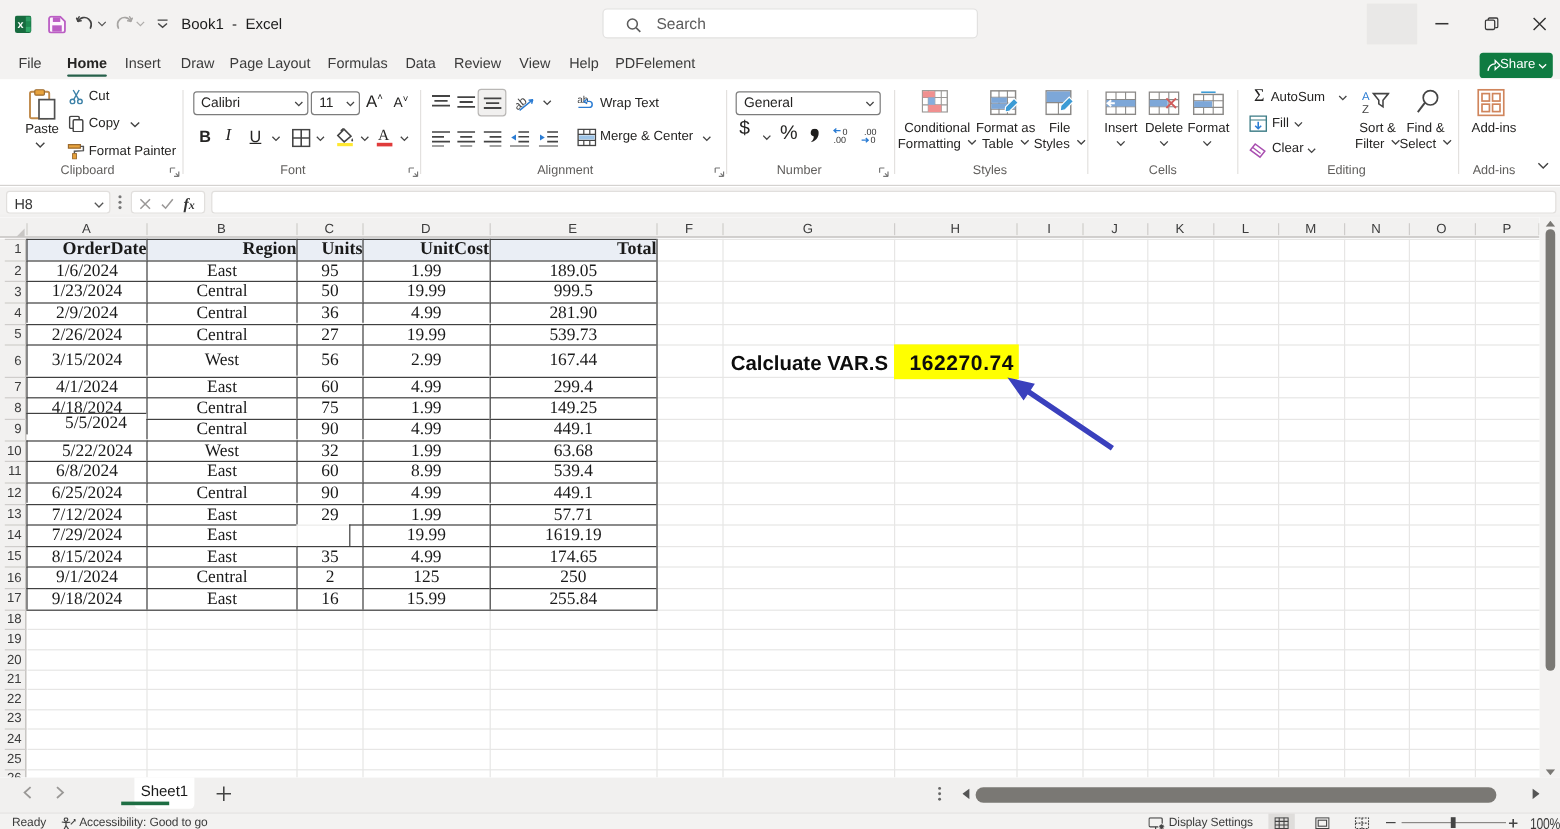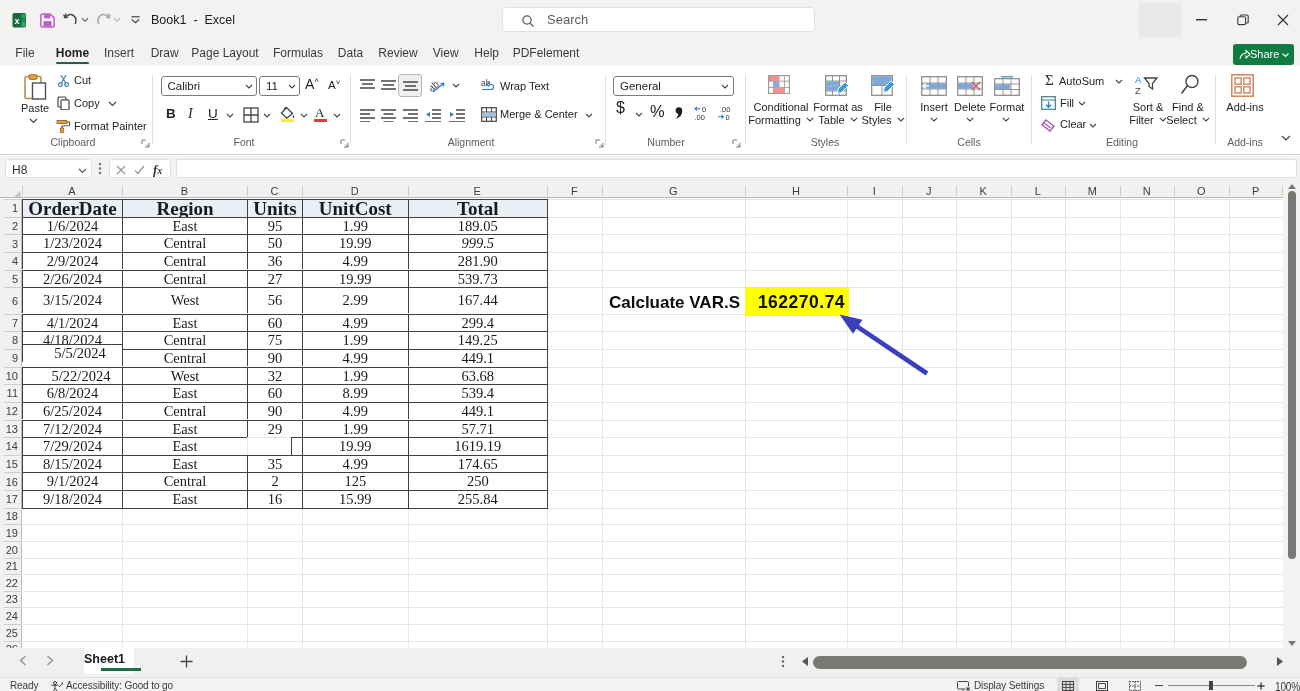--- a/index.html
+++ b/index.html
@@ -45,7 +45,7 @@
 .gh { position:absolute; left:23px; height:1px; background:#e7e6e5; }
 
 .tcell { position:absolute; font-family:"Liberation Serif", serif; font-size:14.5px; color:#1a1a1a; text-align:center; border-left:1px solid #404040; border-top:1px solid #404040; background:#fff; }
-.thead { background:#eaeef5; font-weight:bold; font-size:19px; }
+.thead { background:#eaeef5; font-weight:bold; font-size:15px;text-align:right; }
 
 #calc { position:absolute; font-weight:bold; font-size:17px; color:#0d0d0d; }
 #ycell { position:absolute; background:#ffff00; font-weight:bold; font-size:17.5px; letter-spacing:0.5px; text-indent:9px; color:#0d0d0d; text-align:center; }

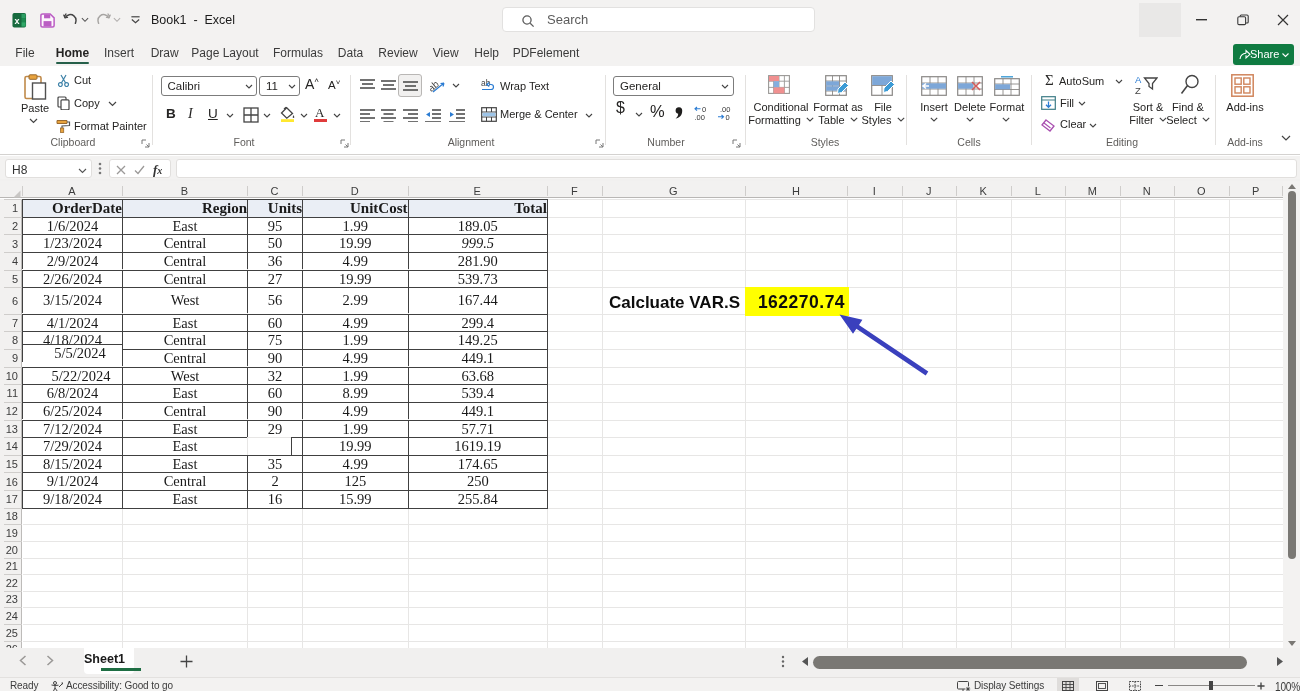--- a/index.html
+++ b/index.html
@@ -628,7 +628,7 @@
 <div class="tcell" style="left:122px;top:53.3px;width:125px;height:17.6px;line-height:17px;">Central</div>
 <div class="tcell" style="left:247px;top:53.3px;width:55px;height:17.6px;line-height:17px;">50</div>
 <div class="tcell" style="left:302px;top:53.3px;width:105.5px;height:17.6px;line-height:17px;">19.99</div>
-<div class="tcell" style="left:407.5px;top:53.3px;width:139.5px;height:17.6px;line-height:17px;font-style:italic;">999.5</div>
+<div class="tcell" style="left:407.5px;top:53.3px;width:139.5px;height:17.6px;line-height:17px;">999.5</div>
 <div class="tcell" style="left:22px;top:70.9px;width:100px;height:17.6px;line-height:17px;">2/9/2024</div>
 <div class="tcell" style="left:122px;top:70.9px;width:125px;height:17.6px;line-height:17px;">Central</div>
 <div class="tcell" style="left:247px;top:70.9px;width:55px;height:17.6px;line-height:17px;">36</div>

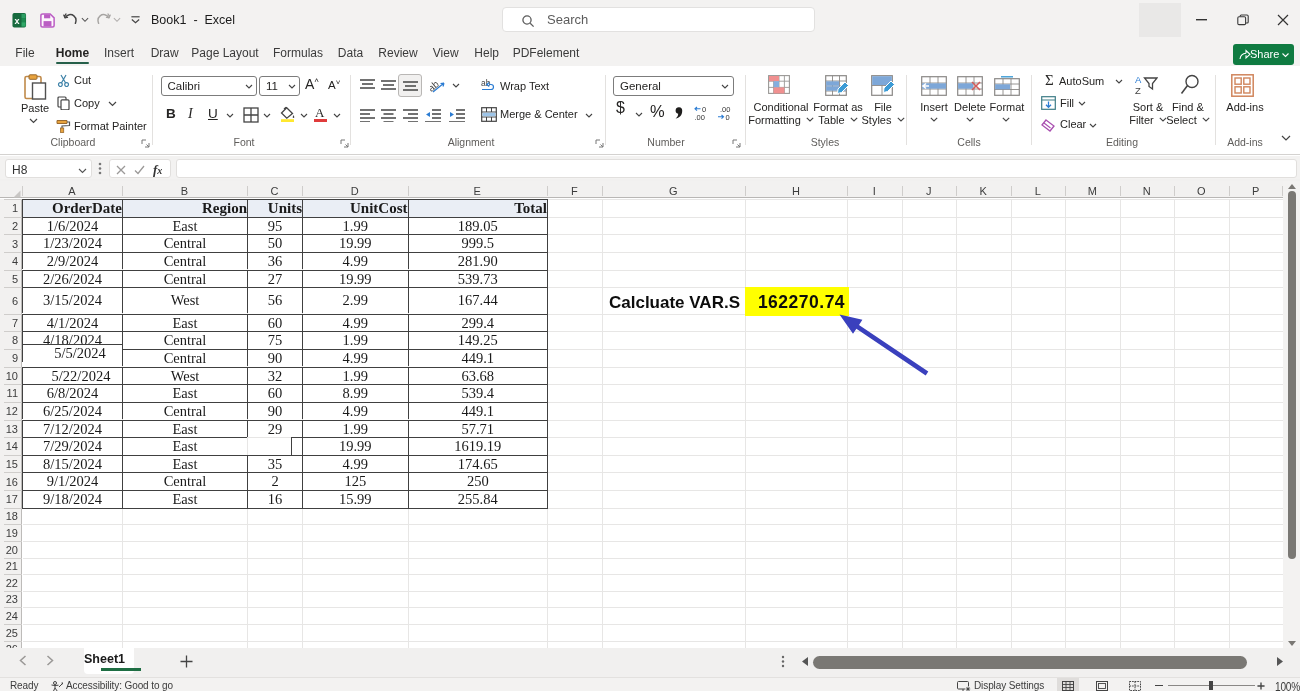--- a/index.html
+++ b/index.html
@@ -54,7 +54,7 @@
 #vscroll { position:absolute; left:1283px; top:181px; width:17px; height:467px; background:#f3f2f1; }
 #vthumb { position:absolute; left:5px; top:10px; width:8px; height:368px; background:#7a7874; border-radius:4px; }
 #sheetbar { position:absolute; left:0; top:648px; width:1300px; height:29px; background:#f1f0ef; }
-#sheettab { position:absolute; left:84px; top:0; width:50px; height:26px; background:#fff; border-radius:0 0 4px 4px; font-size:12.5px; line-height:23px; color:#1a1a1a; font-weight:bold; }
+#sheettab { position:absolute; left:112px; top:0; width:50px; height:26px; background:#fff; border-radius:0 0 4px 4px; font-size:12.5px; text-align:center; line-height:23px; color:#1a1a1a; font-weight:normal; }
 #tabline { position:absolute; left:100.5px; top:20px; width:40px; height:2.5px; background:#1e6e43; }
 #statusbar { position:absolute; left:0; top:677px; width:1300px; height:14px; background:#f3f2f1; border-top:1px solid #e3e1df; font-size:10px; letter-spacing:-0.1px; color:#3c3c3c; }
 .sbt { position:absolute; top:1.5px; white-space:nowrap; }

